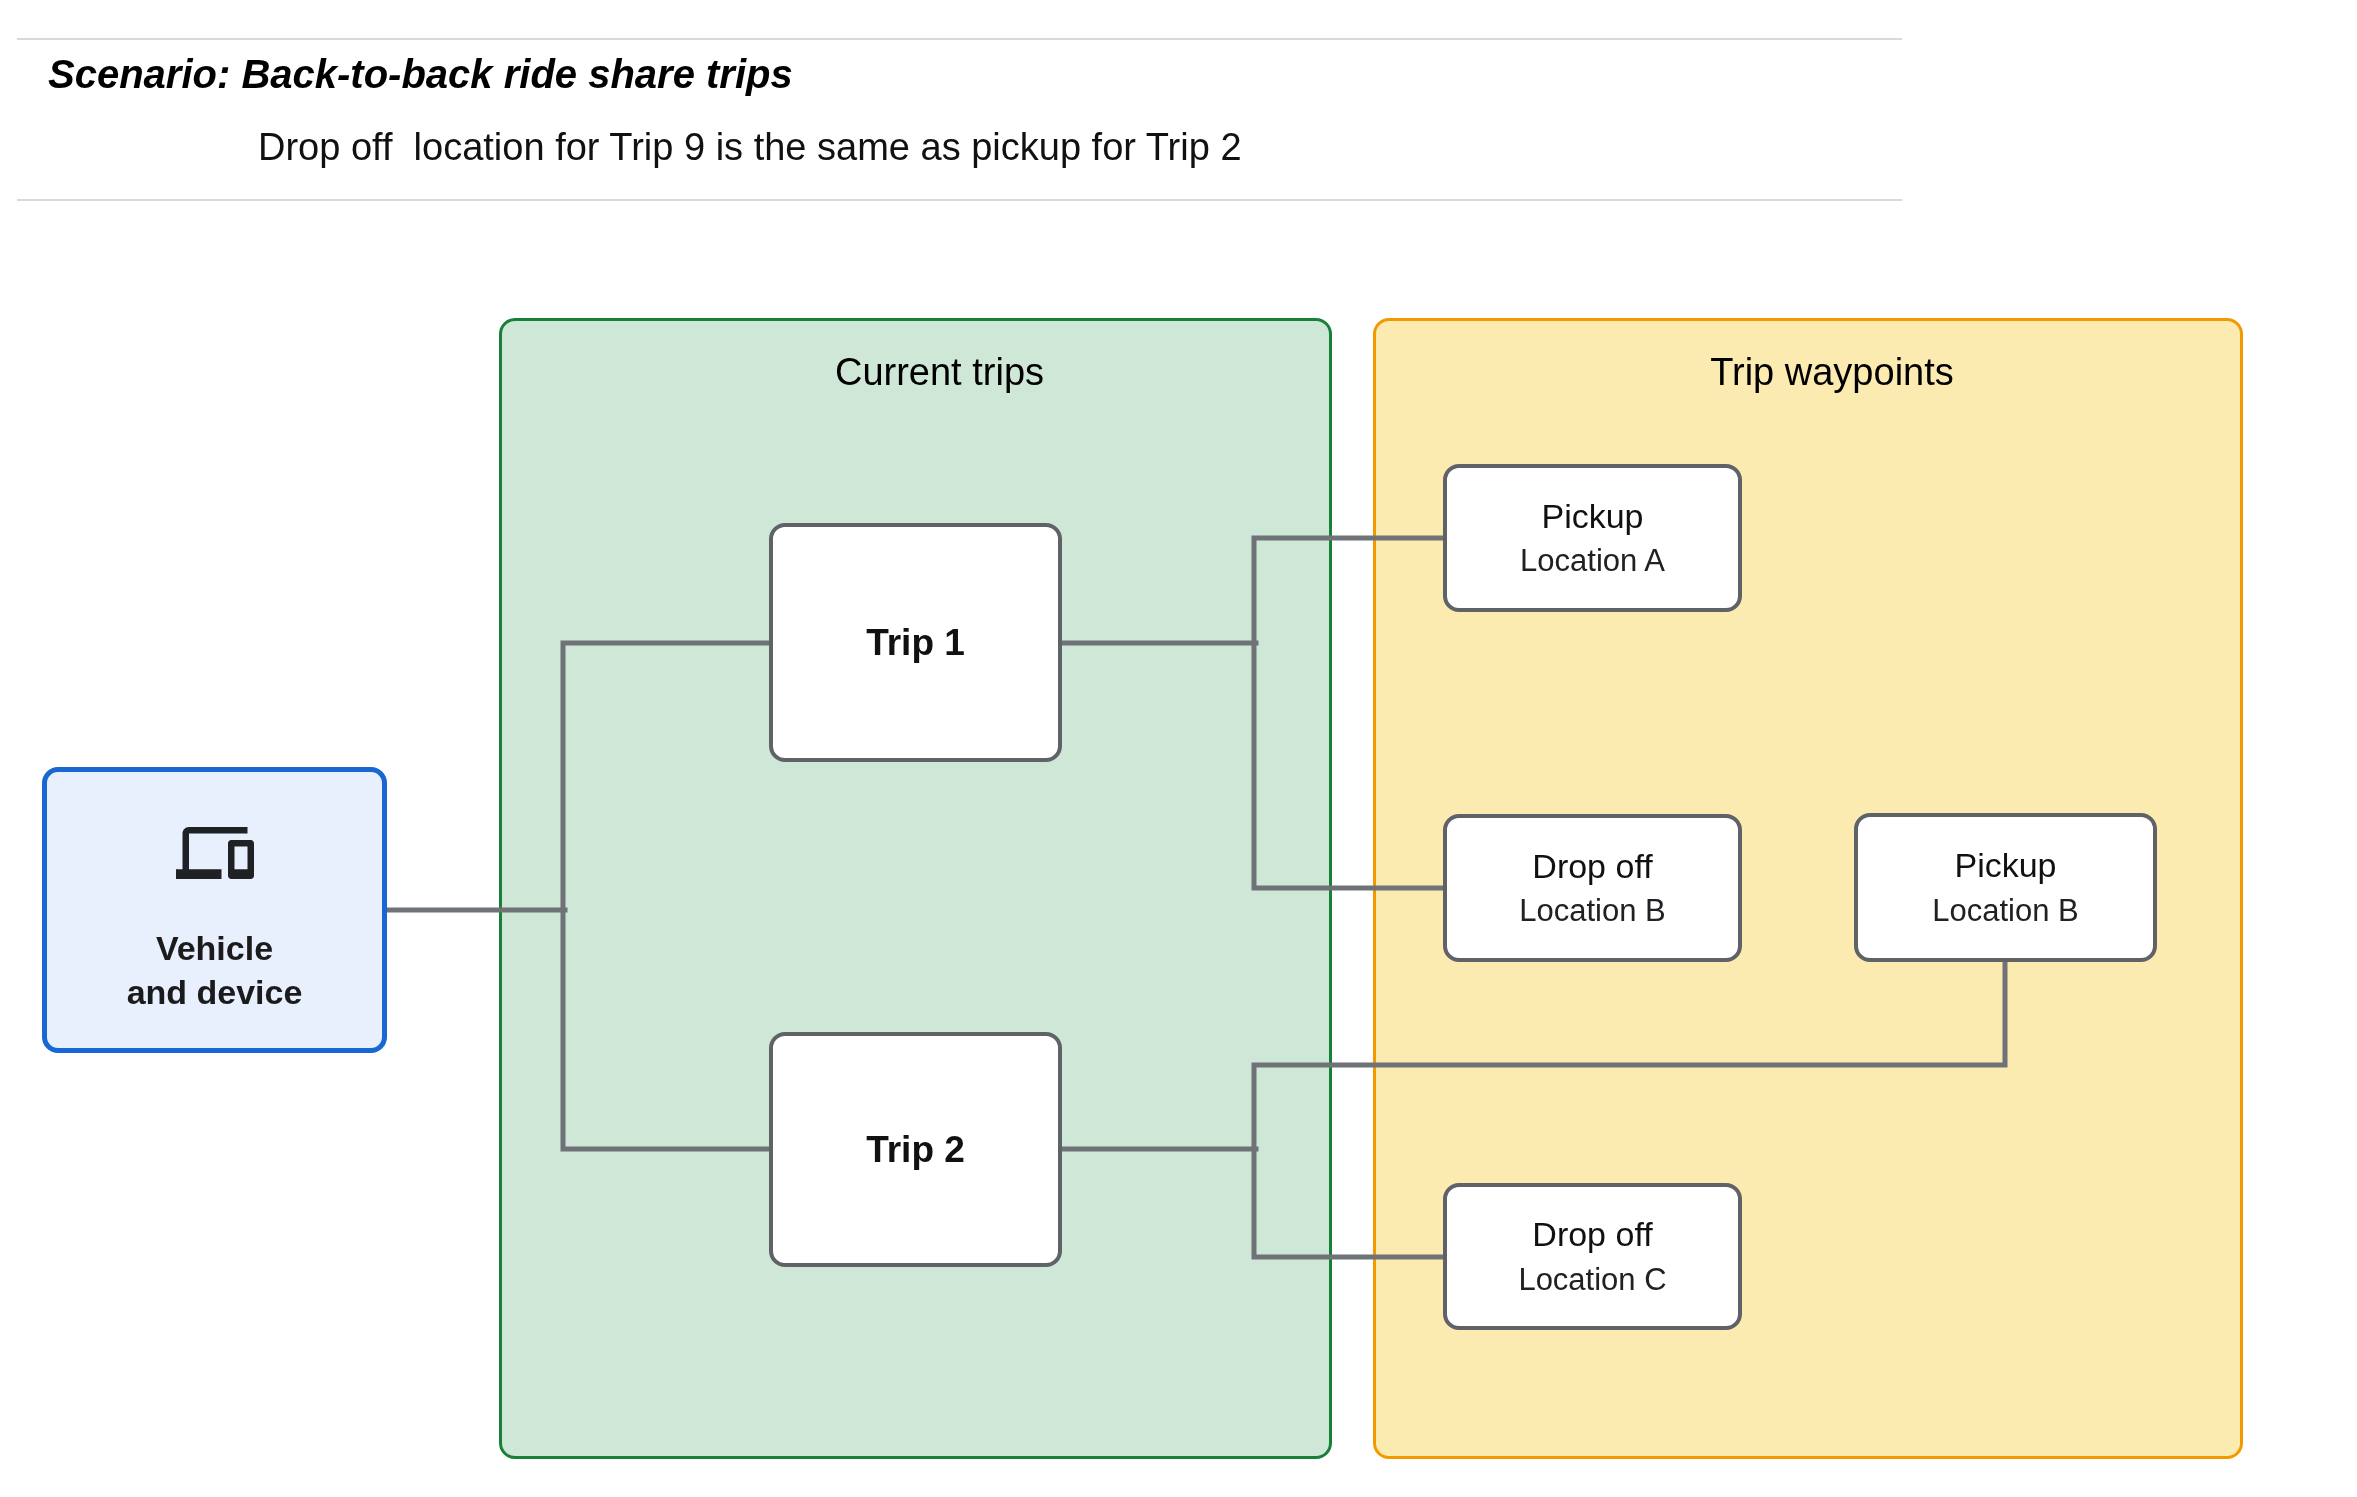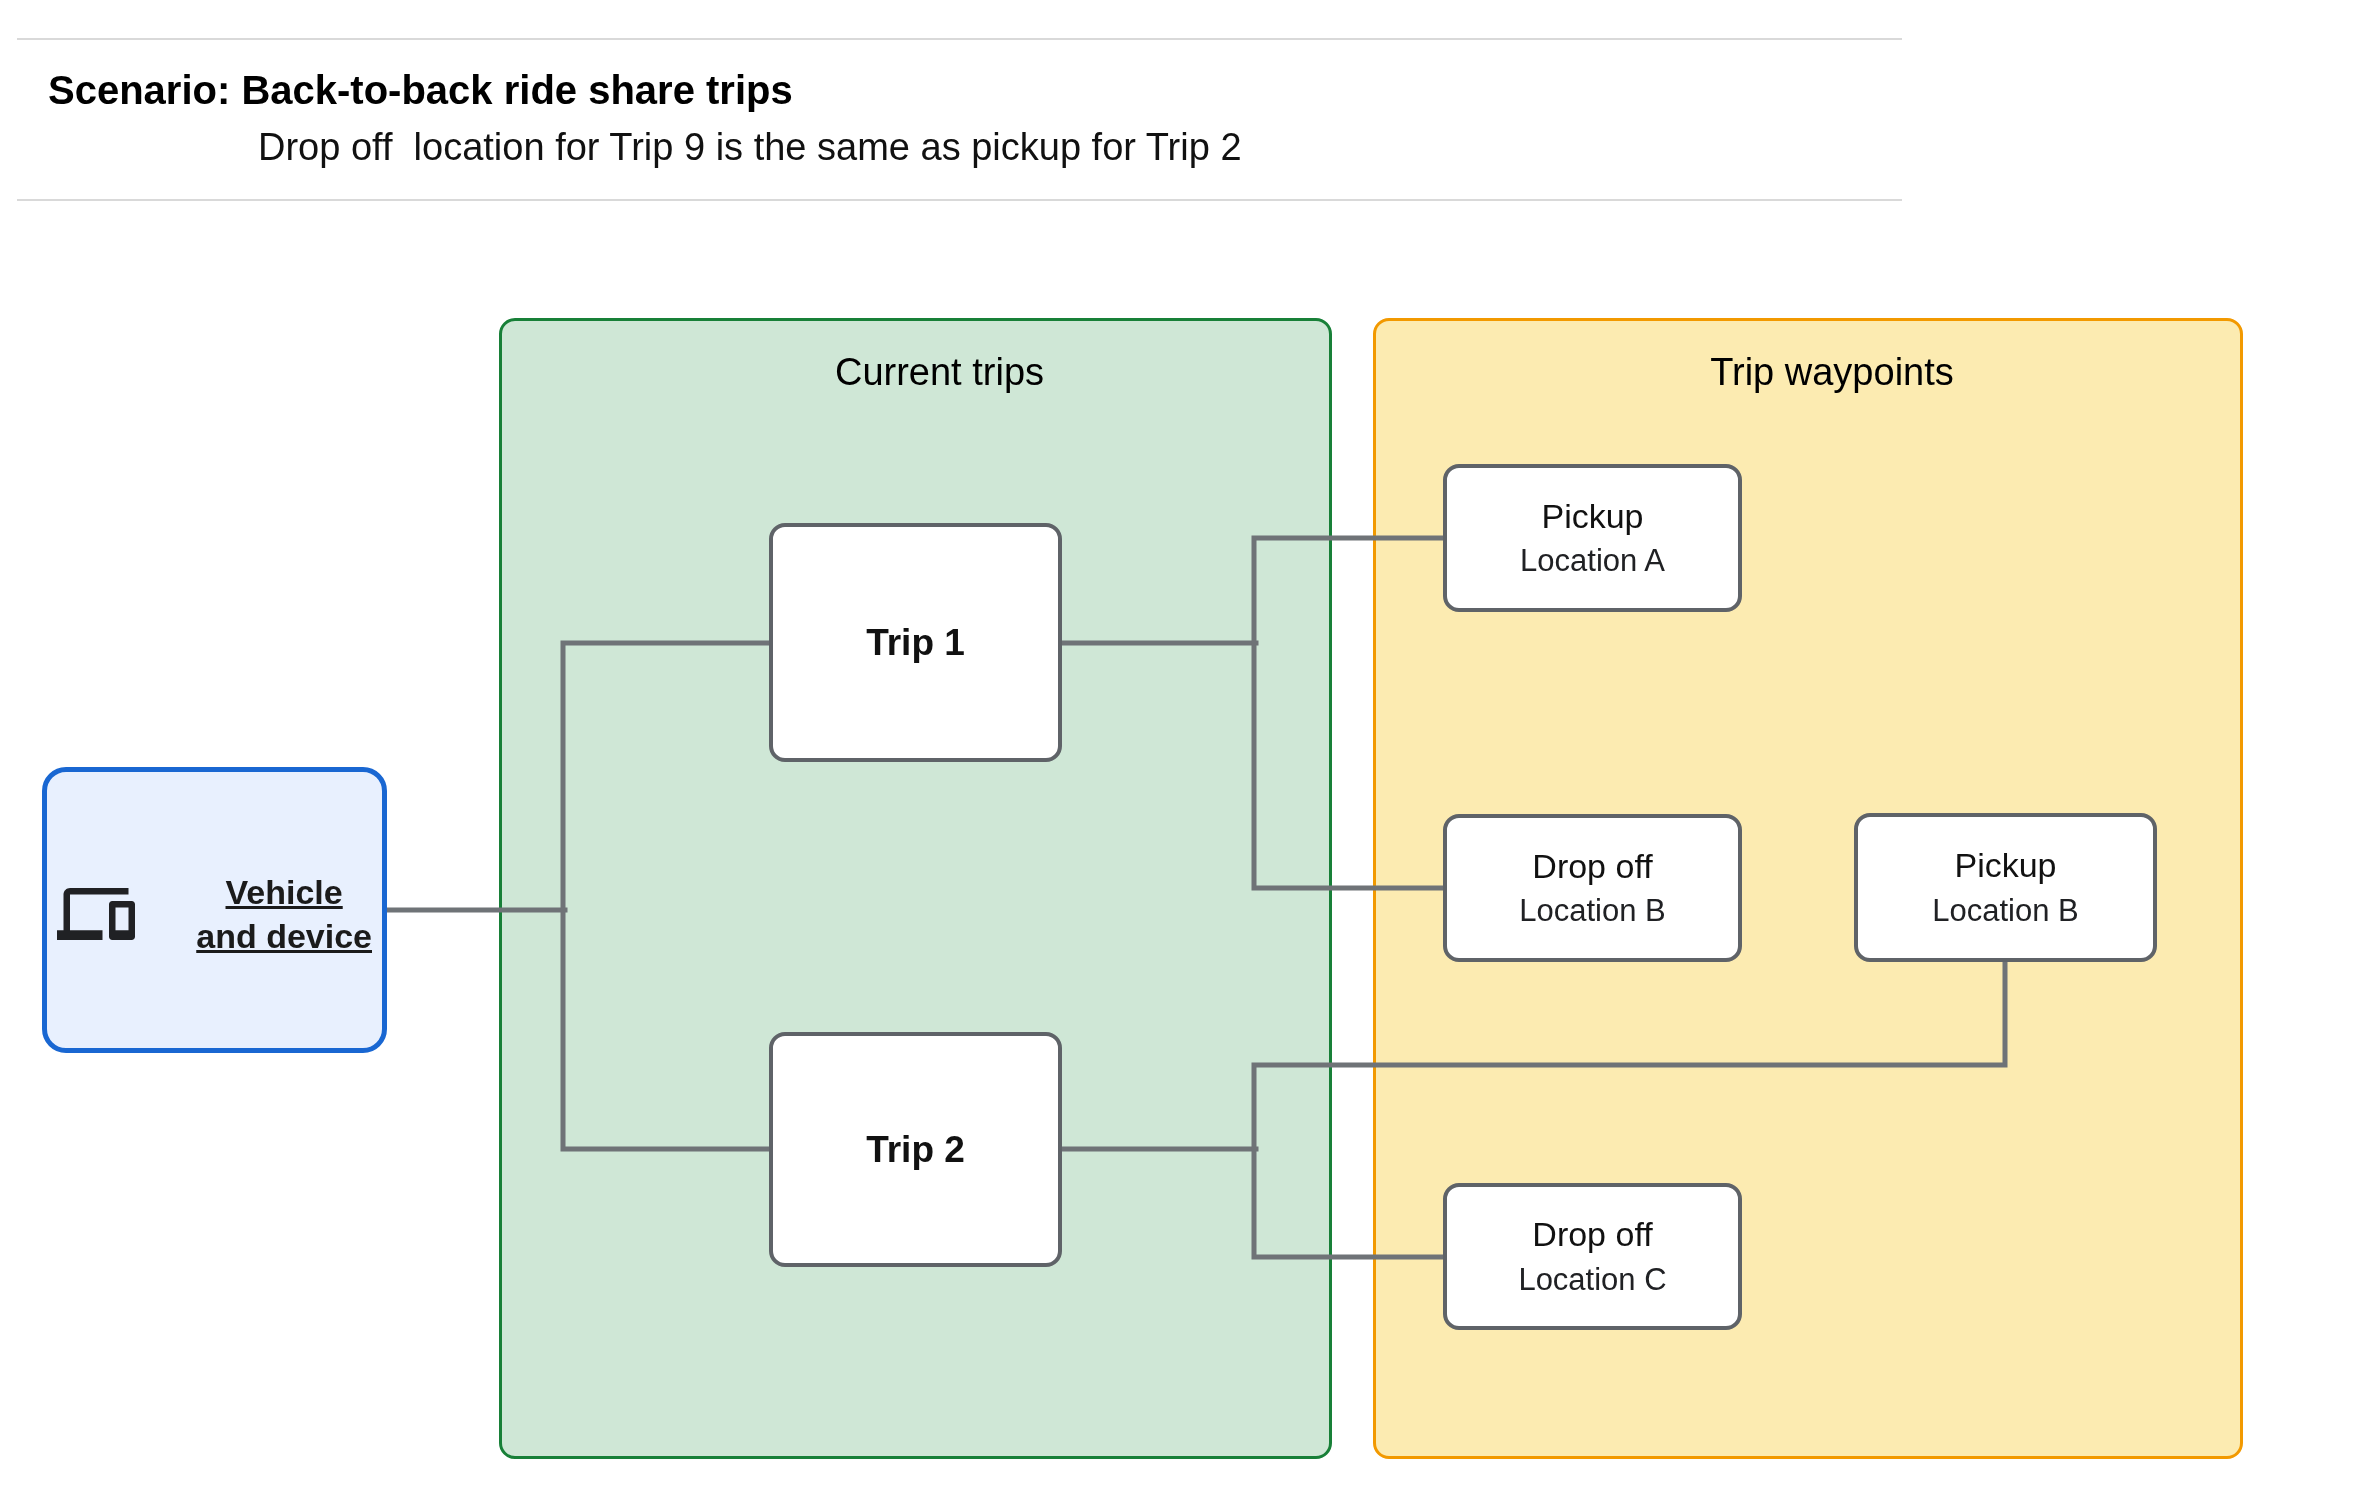--- a/index.html
+++ b/index.html
@@ -10,7 +10,7 @@
   .rule{position:absolute;left:17px;width:1885px;height:2px;background:#d9d9d9;}
   #rule-top{top:38px;}
   #rule-bottom{top:199px;}
-  .hdr-title{position:absolute;left:48px;top:68px;font-size:40px;font-weight:700;color:#000;white-space:pre;}
+  .hdr-title{position:absolute;left:48px;top:52px;font-size:40px;font-weight:700;color:#000;white-space:pre;font-style:italic;}
   .hdr-sub{position:absolute;left:258px;top:126px;font-size:38px;font-weight:400;color:#111;white-space:pre;}
 
   .group{position:absolute;box-sizing:border-box;border-radius:16px;}

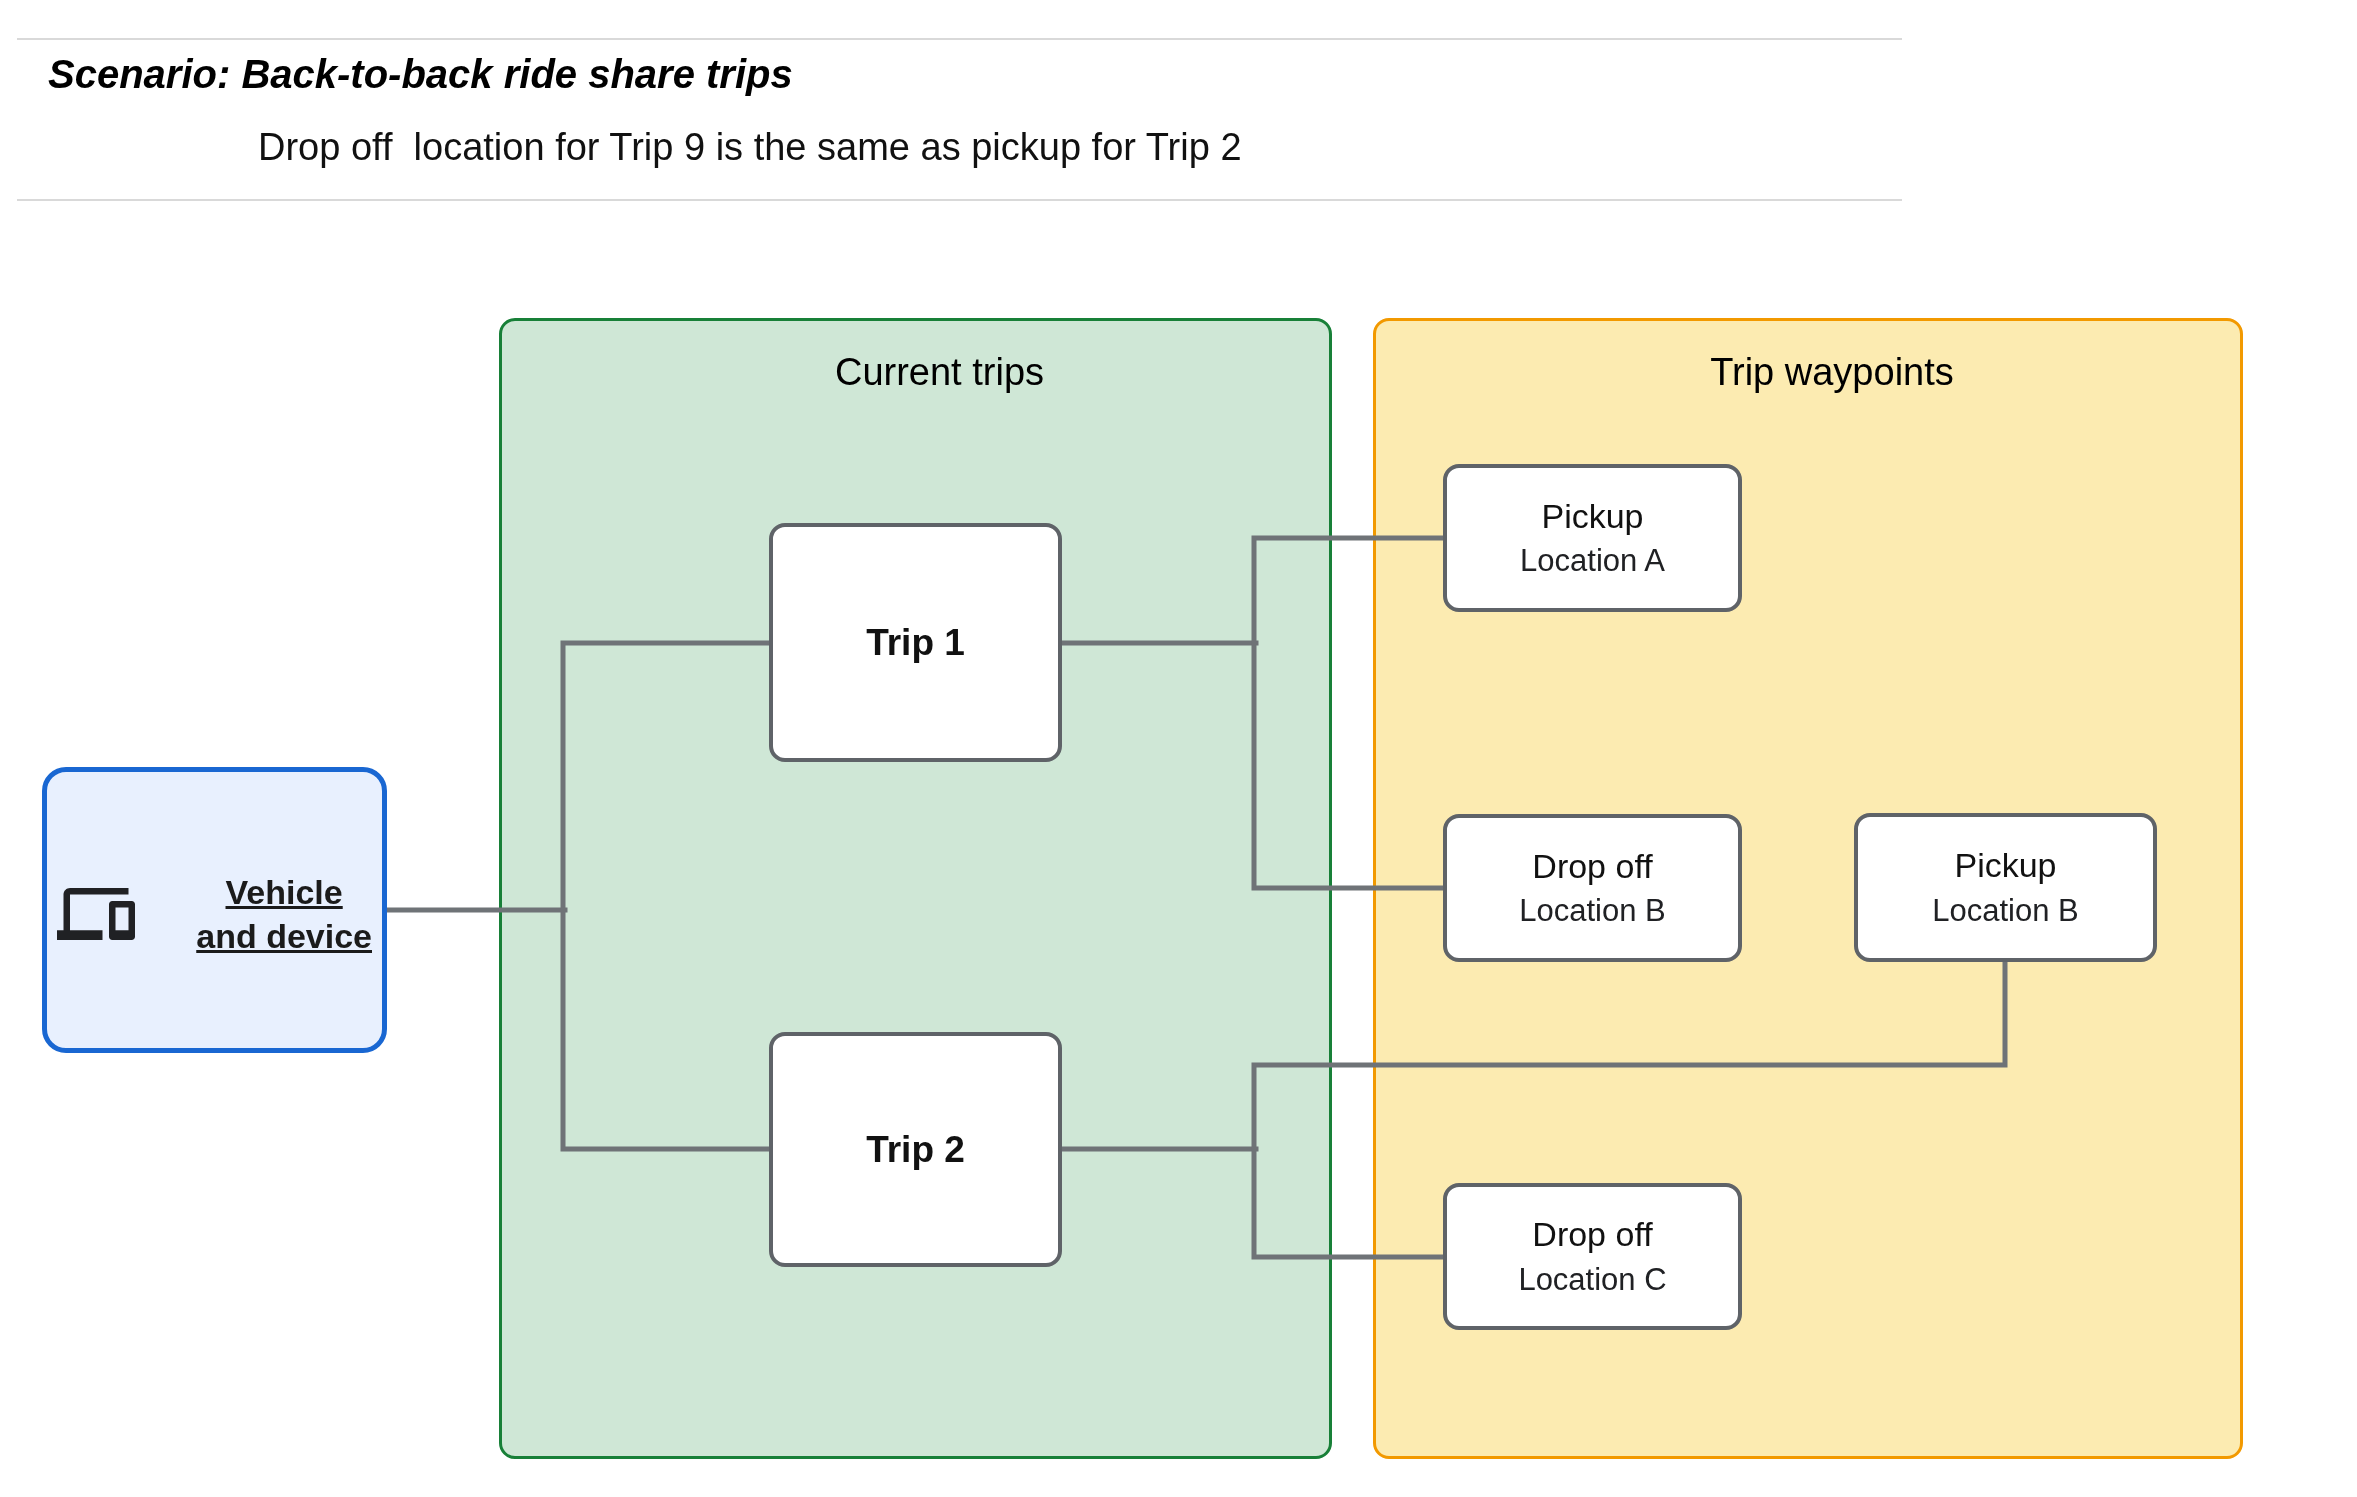--- a/index.html
+++ b/index.html
@@ -45,9 +45,9 @@
 
   #node-vehicle{
     left:42px;top:767px;width:345px;height:286px;
-    background:var(--veh-fill,#E8F0FE);border:5px solid var(--veh-border,#1967D2);border-radius:24px;
-    position:absolute;box-sizing:border-box;display:flex;flex-direction:row;align-items:center;
-    justify-content:space-between;padding:42px 10px 34px;text-align:center;text-decoration:underline;
+    background:var(--veh-fill,#E8F0FE);border:5px solid var(--veh-border,#1967D2);border-radius:16px;
+    position:absolute;box-sizing:border-box;display:flex;flex-direction:column;align-items:center;
+    justify-content:space-between;padding:42px 10px 34px;text-align:center;
   }
   .veh-label{font-size:34px;font-weight:700;color:#1b1b1b;line-height:1.3;}
   .veh-icon{width:78px;height:78px;color:#202124;}

